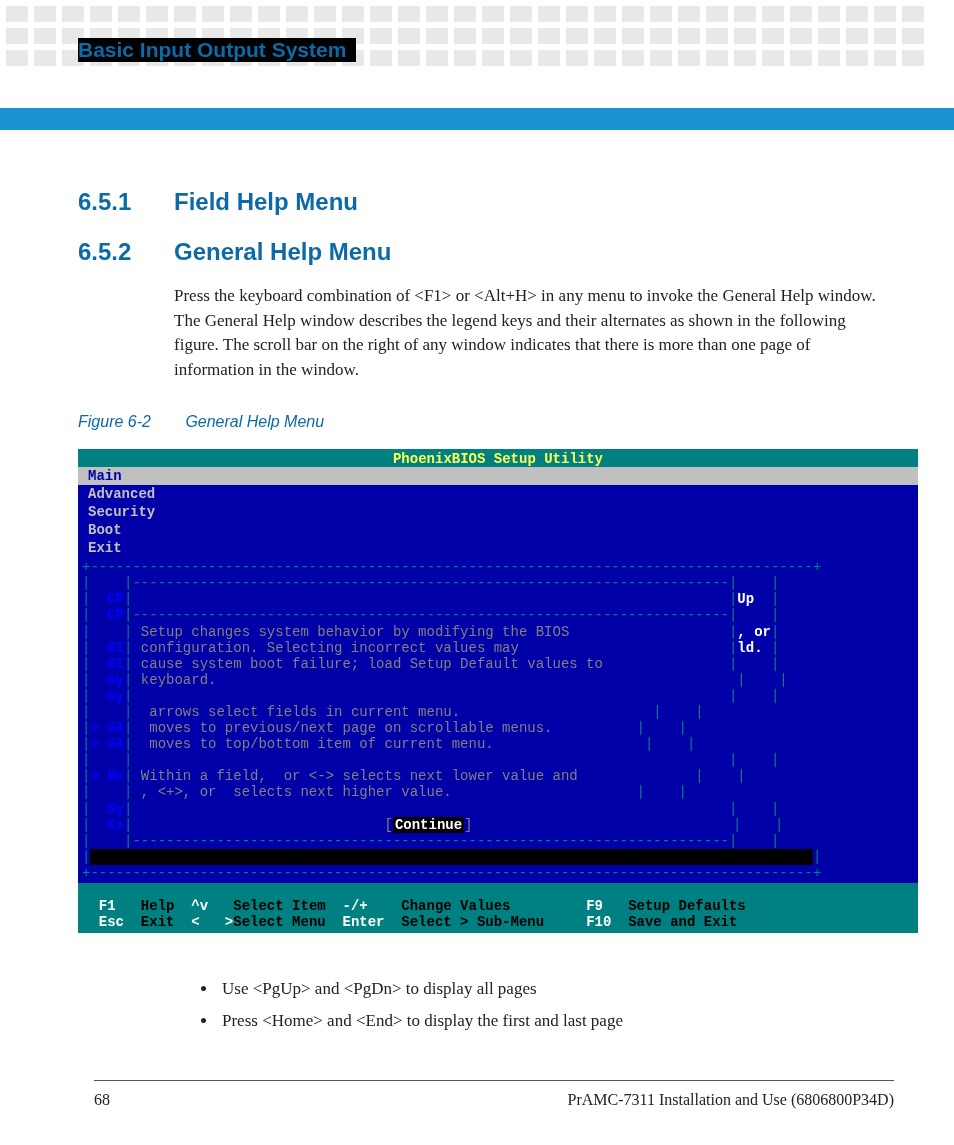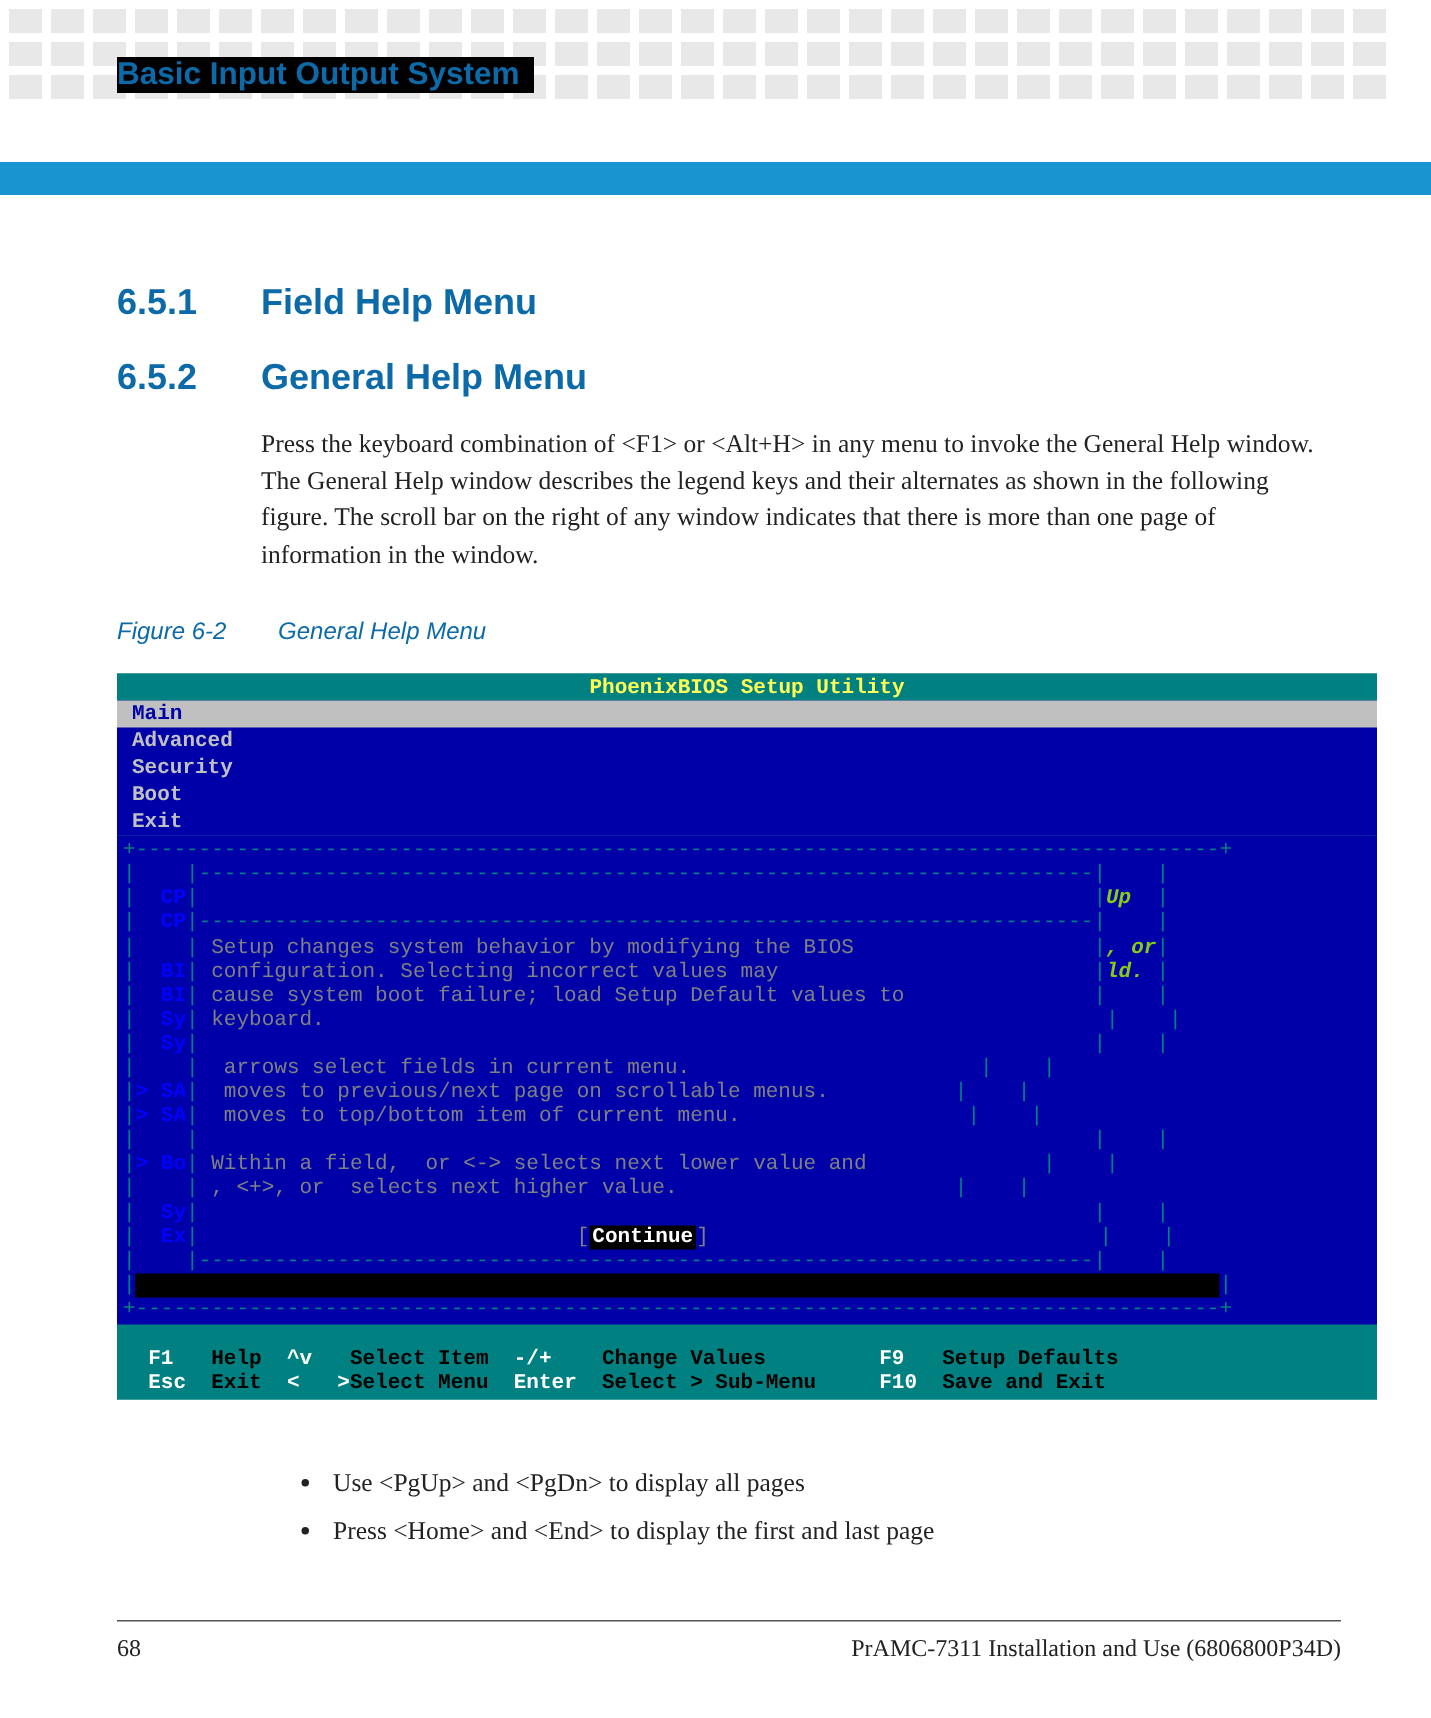--- a/index.html
+++ b/index.html
@@ -124,7 +124,7 @@
   .bios-body .border { color: #008080; }
   .bios-body .sidelabel { color: #0000ff; font-weight: bold; }
   .bios-body .dlgtitle { color: #0000a8; font-weight: bold; }
-  .bios-body .rightfrag { color: #84cc16; font-weight: bold; font-style: italic; }
+  .bios-body .rightfrag { color: #ffffff; font-weight: bold; }
   .bios-continue {
     display: inline-block;
     background: #000;

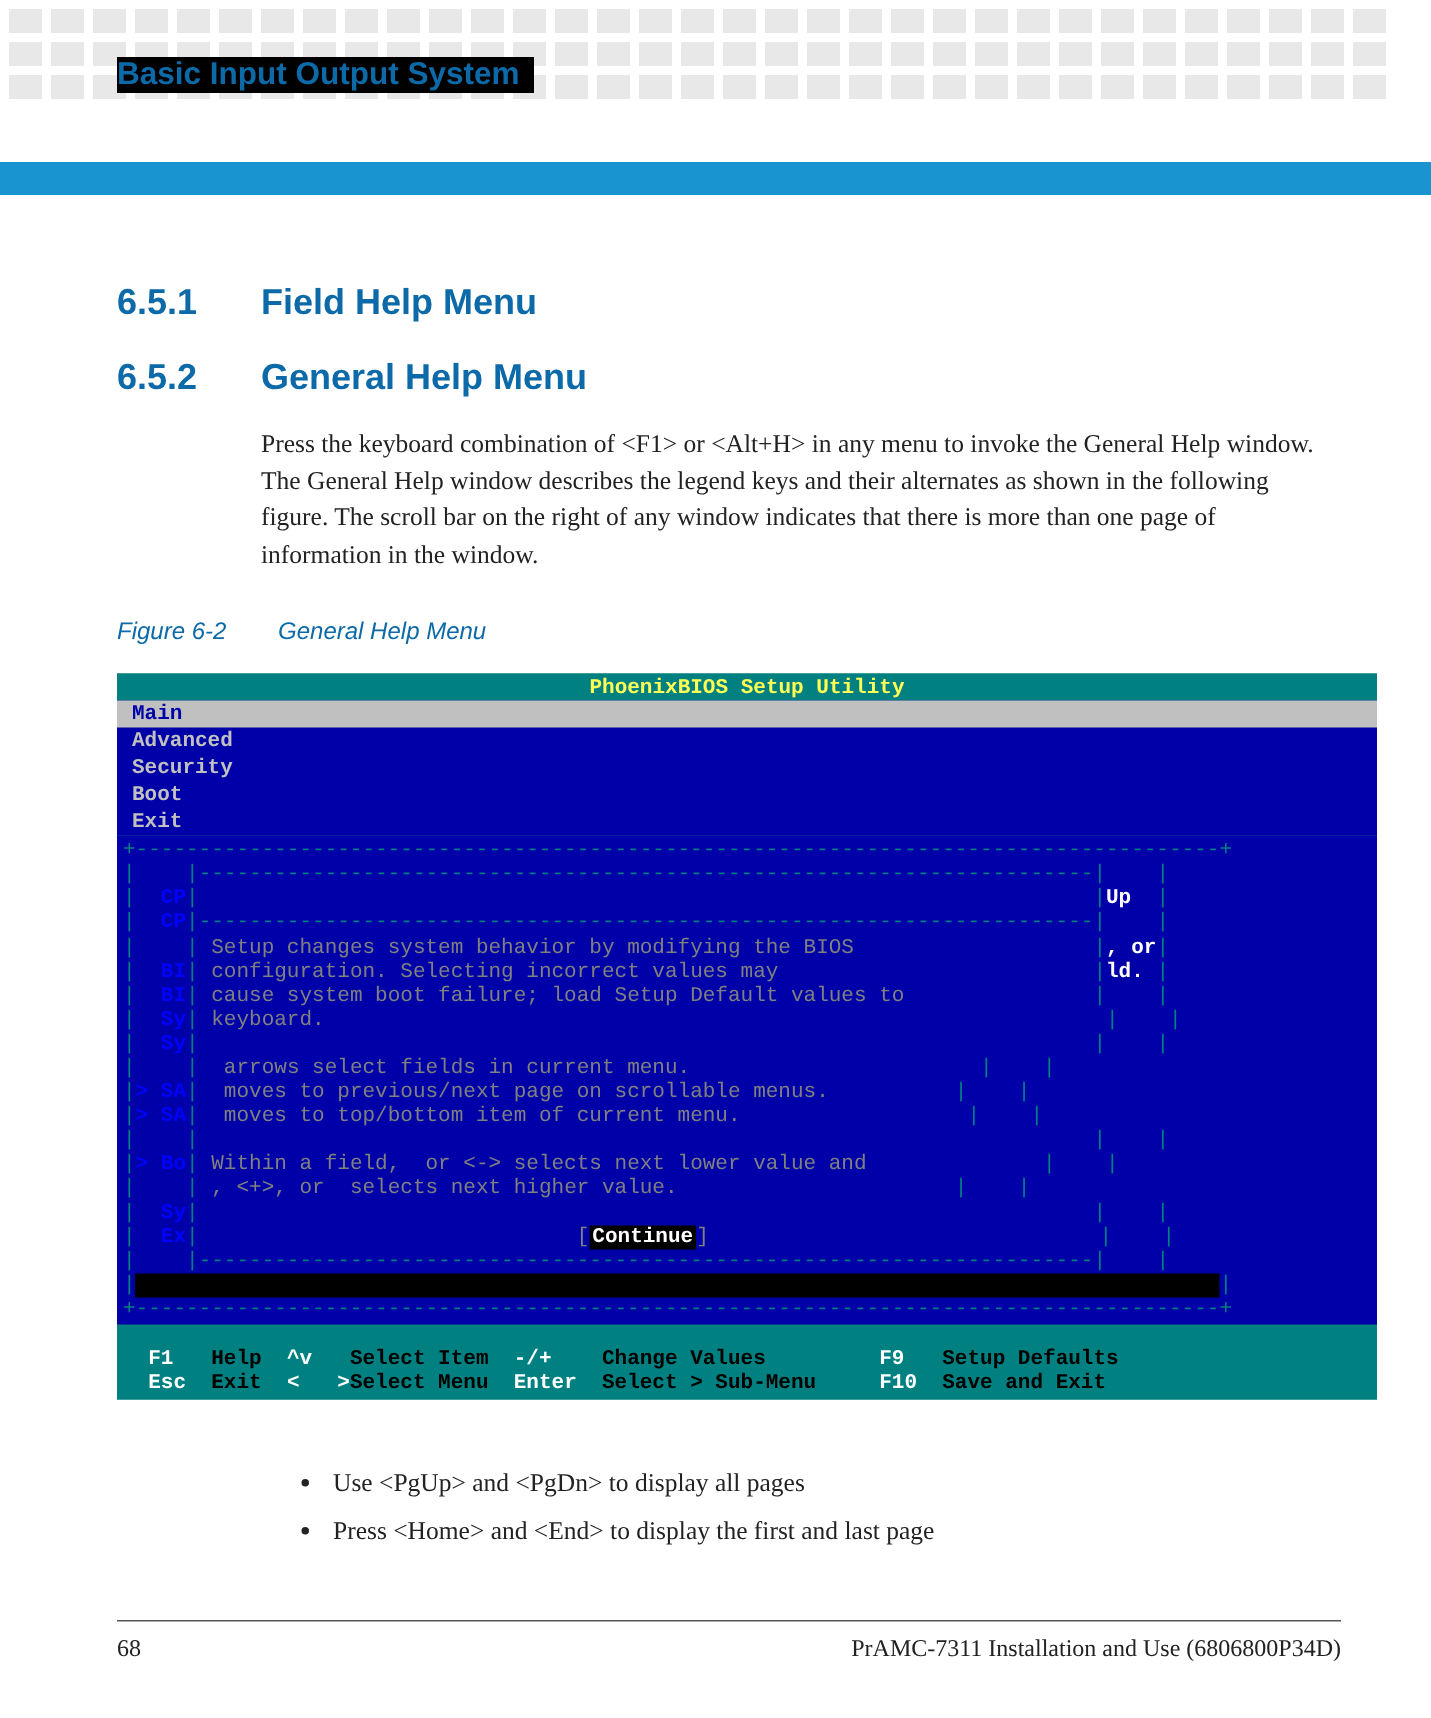--- a/index.html
+++ b/index.html
@@ -149,7 +149,7 @@
   .bullets li { list-style: disc; margin-left: 20px; padding-left: 4px; }
   .page-footer {
     position: absolute;
-    left: 78px;
+    left: 94px;
     right: 60px;
     bottom: 36px;
     border-top: 1px solid #555;

